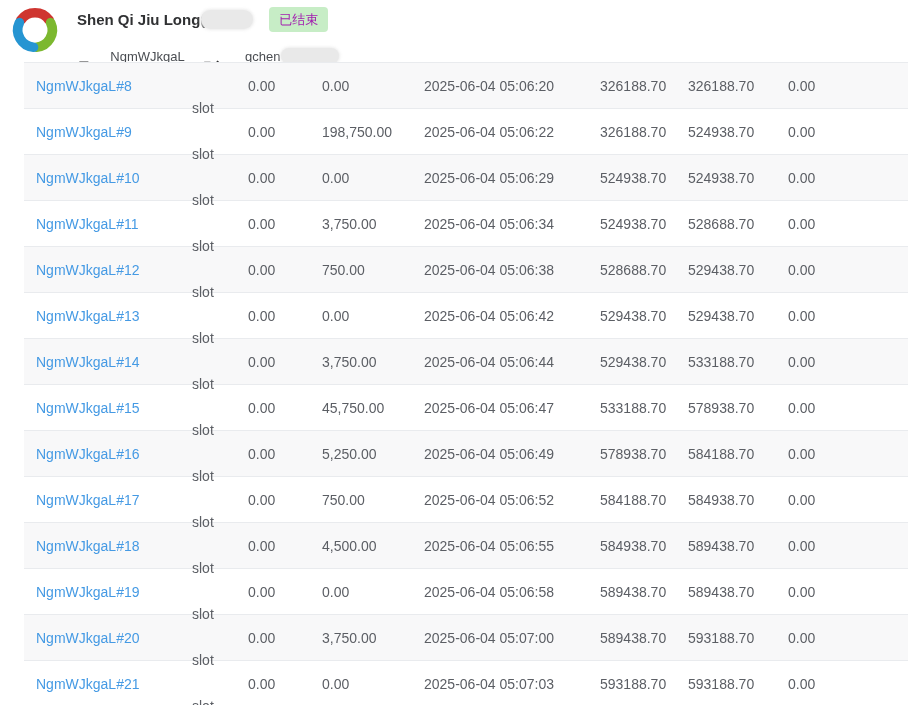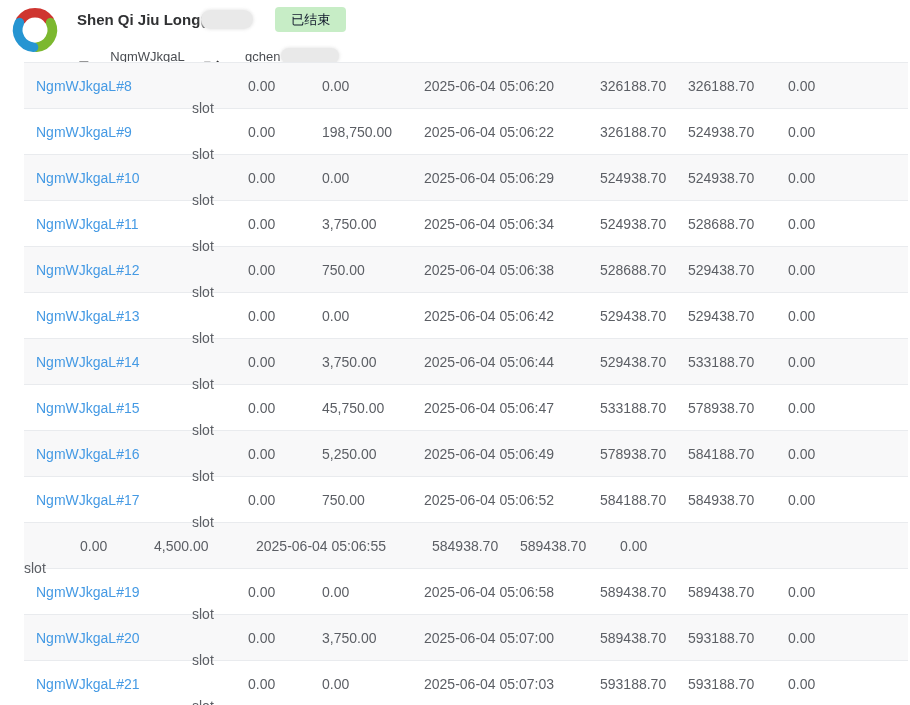--- a/index.html
+++ b/index.html
@@ -45,12 +45,12 @@
   .redact-1 { width: 52px; height: 19px; margin-left: -4px; }
   .redact-2 { width: 58px; height: 16px; margin-left: 0px; vertical-align: middle; }
   .status-badge {
-    margin-left: 22px;
+    margin-left: 16px;
     background: #c7edc6;
-    color: #0f172a;
+    color: #a21caf;
     font-size: 13px;
     line-height: 1;
-    padding: 6px 16px;
+    padding: 6px 10px;
     border-radius: 4px;
     white-space: nowrap;
   }

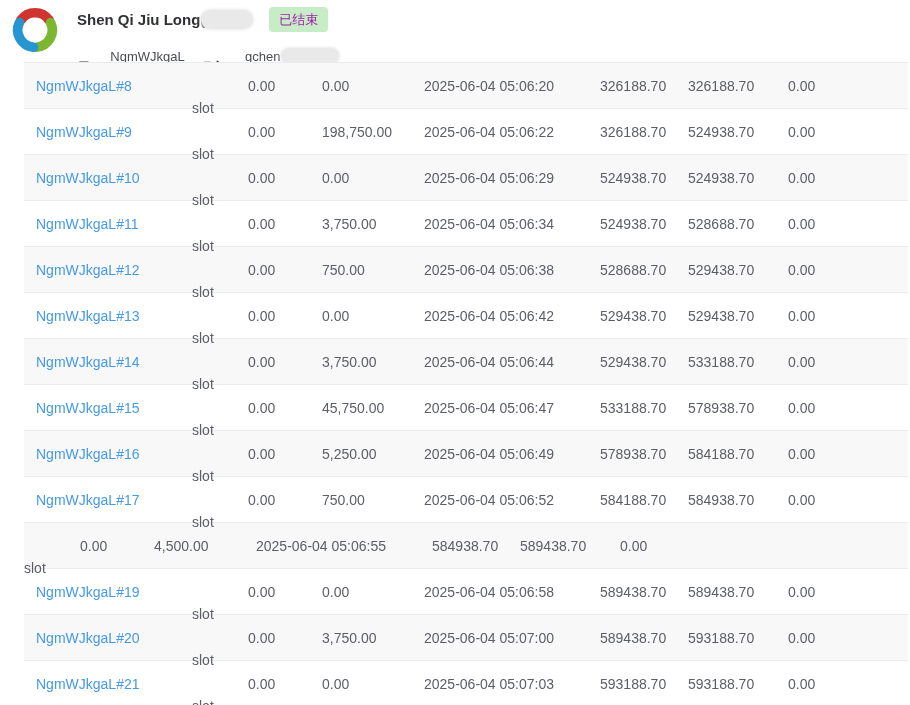--- a/index.html
+++ b/index.html
@@ -228,6 +228,7 @@
       <div class="td c-extra">0.00</div>
     </div>
     <div class="tr striped">
+      <div class="td c-id"><a class="round-link" href="#">NgmWJkgaL#18</a></div>
       <div class="td c-type">slot</div>
       <div class="td c-bet">0.00</div>
       <div class="td c-win">4,500.00</div>

